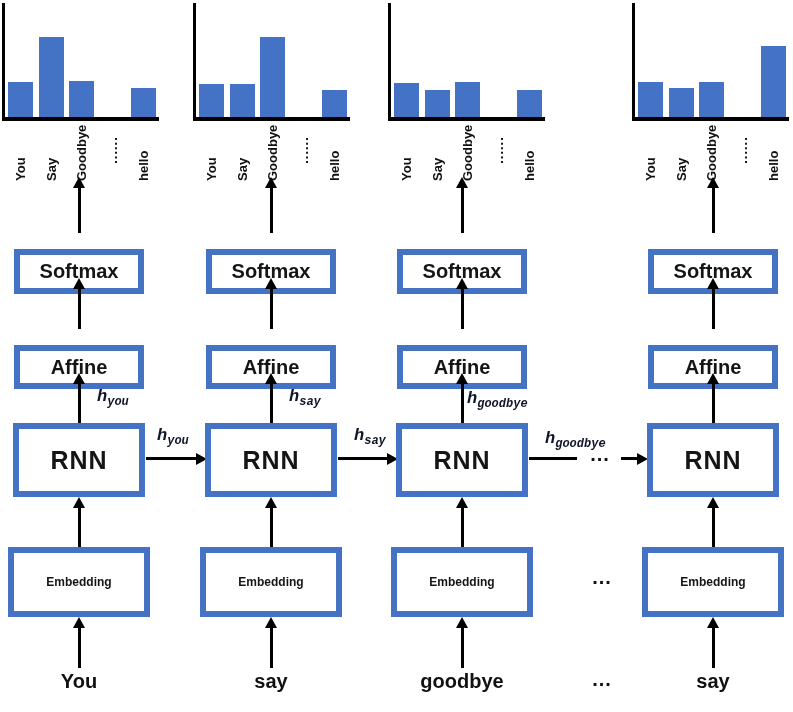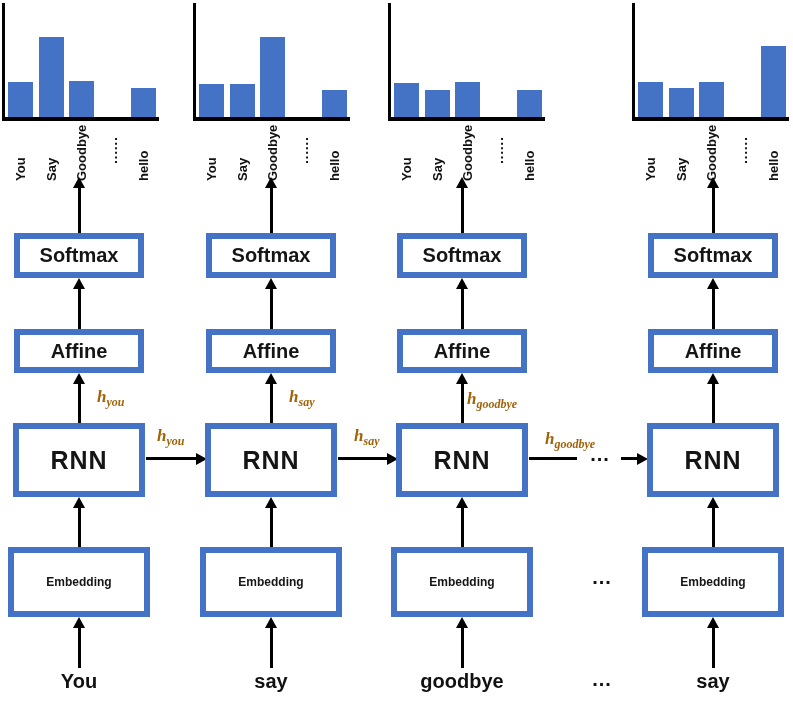--- a/index.html
+++ b/index.html
@@ -14,7 +14,7 @@
     display:flex; align-items:center; justify-content:center;
     font-weight:700; color:#151515;
   }
-  .box-sm  { font-size:20px; }
+  .box-sm  { font-size:20px;margin-top:16px; }
   .box-rnn { font-size:25px; letter-spacing:1px; }
   .box-emb { font-size:12px; }
   

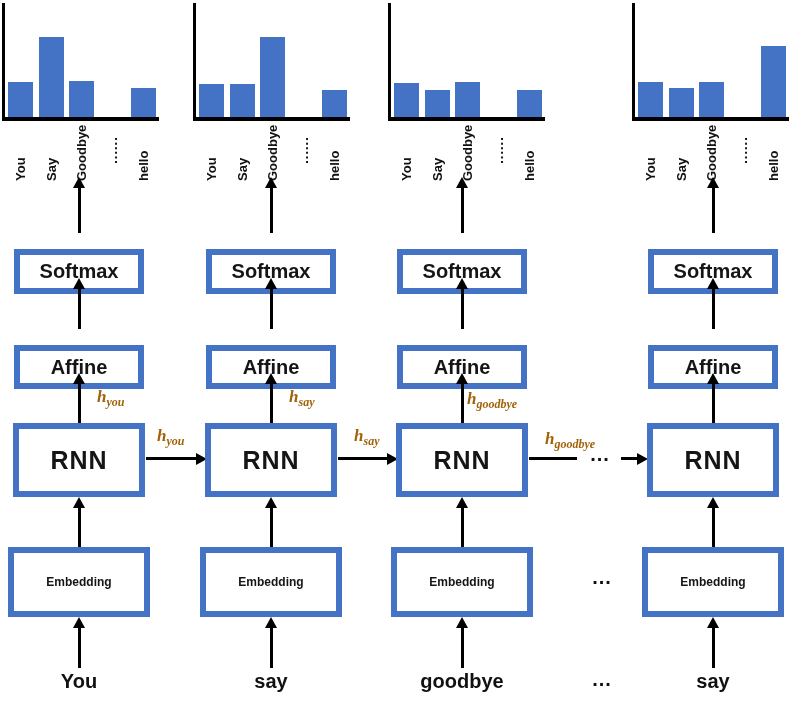--- a/index.html
+++ b/index.html
@@ -33,8 +33,8 @@
   .hline { position:absolute; height:3px; background:#000; }
   
   .hlabel {
-    position:absolute; font-family:Liberation Serif, serif;
-    font-style:italic; font-weight:700; font-size:17px; color:#a16207;
+    position:absolute; font-family:Liberation Mono, monospace;
+    font-style:italic; font-weight:700; font-size:17px; color:#0f172a;
     white-space:nowrap;
   }
   .hlabel sub { font-size:12px; font-style:italic; font-weight:700; }

